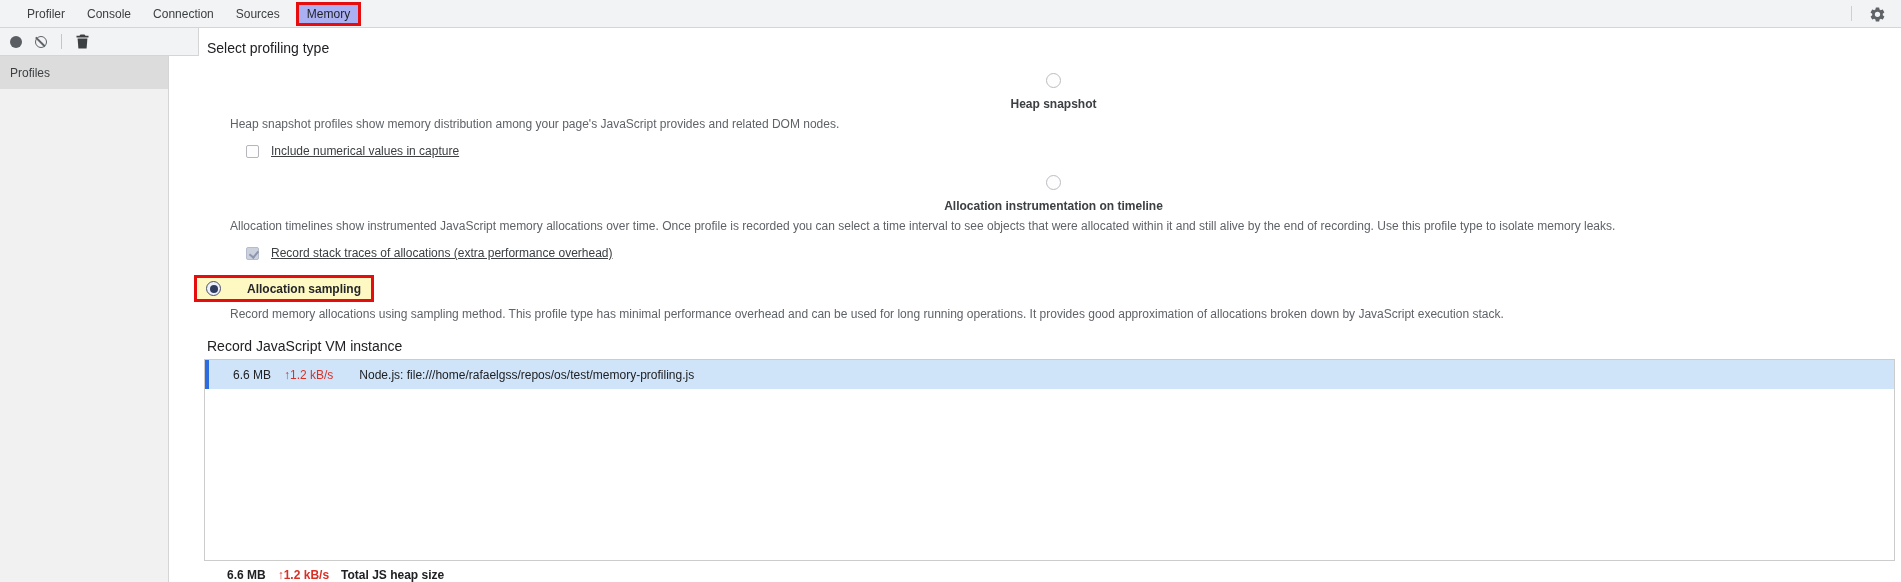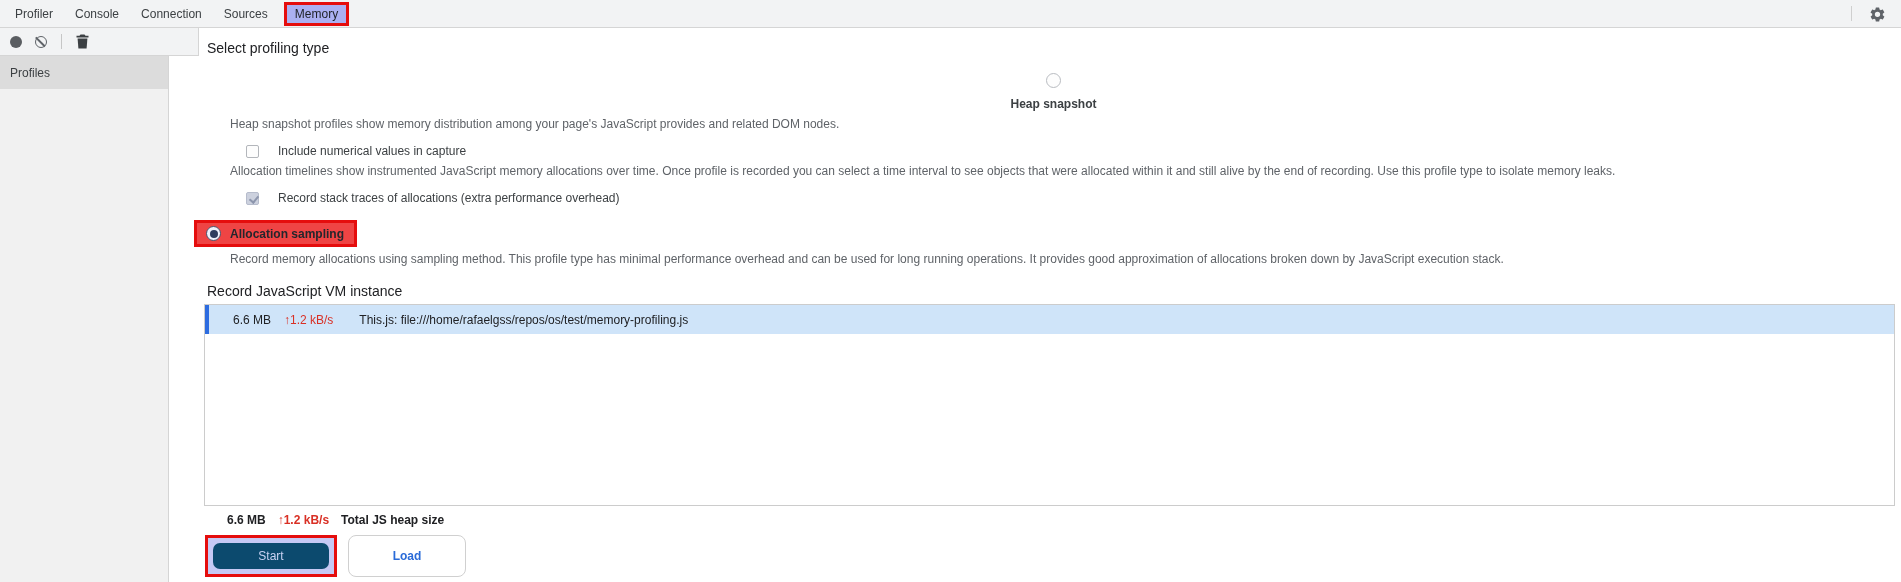--- a/index.html
+++ b/index.html
@@ -16,7 +16,7 @@
   .tabbar {
     position:absolute; top:0; left:0; right:0; height:28px;
     background:#f2f3f4; border-bottom:1px solid #d5d5d5;
-    display:flex; align-items:center; padding-left:4px;
+    display:flex; align-items:center; padding-left:16px;
   }
   .tab {
     padding:0 11px; height:27px; display:flex; align-items:center;

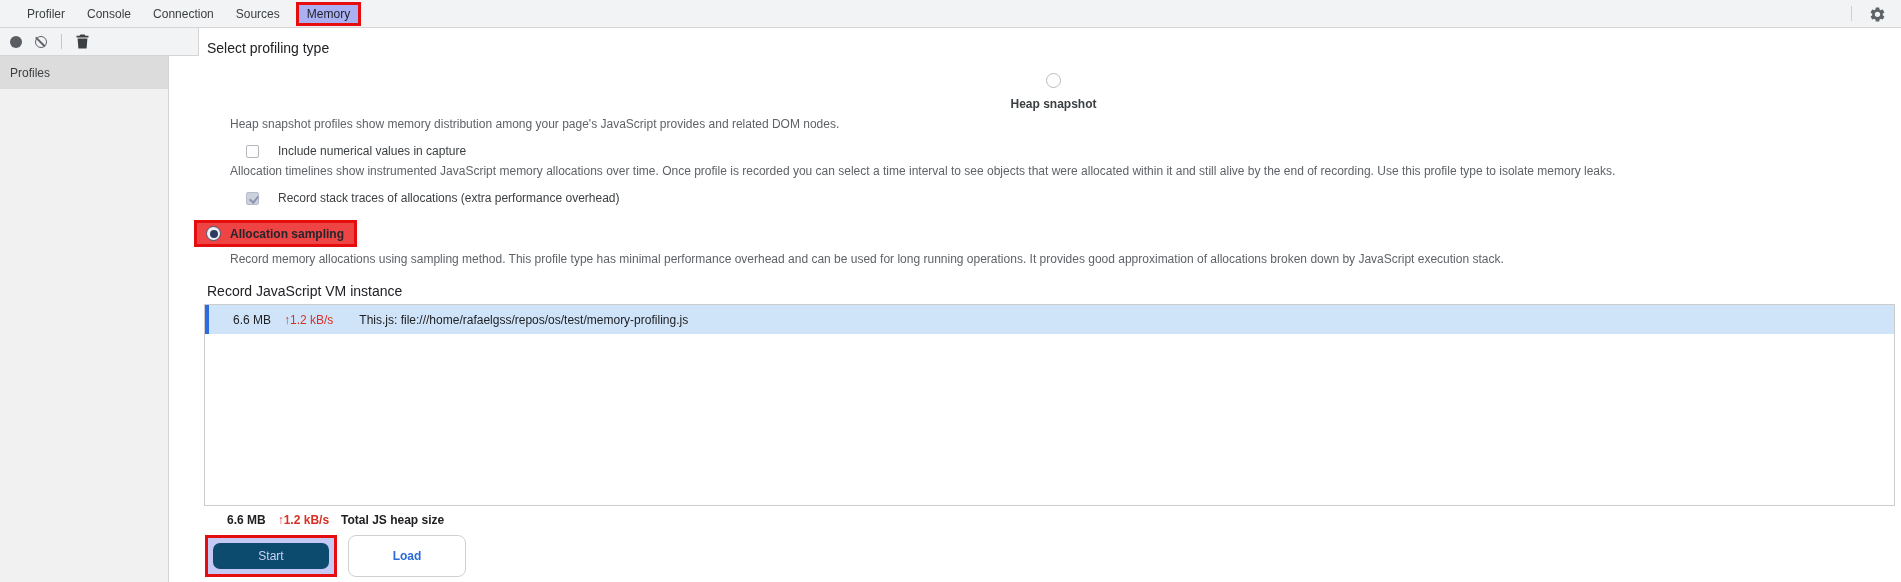--- a/index.html
+++ b/index.html
@@ -77,7 +77,7 @@
   }
   .option-label { font-weight:700; color:#3c4043; }
   .option-desc { margin:6px 0 0 24px; color:#5f6368; }
-  .checkbox-row { display:flex; align-items:center; gap:19px; margin:13px 0 3px 40px; }
+  .checkbox-row { display:flex; align-items:center; gap:12px; margin:13px 0 3px 40px;text-decoration:underline; }
   .checkbox {
     width:13px; height:13px; border:1px solid #b3b6bb; border-radius:2px;
     background:#fdfdfd; position:relative; flex:none;

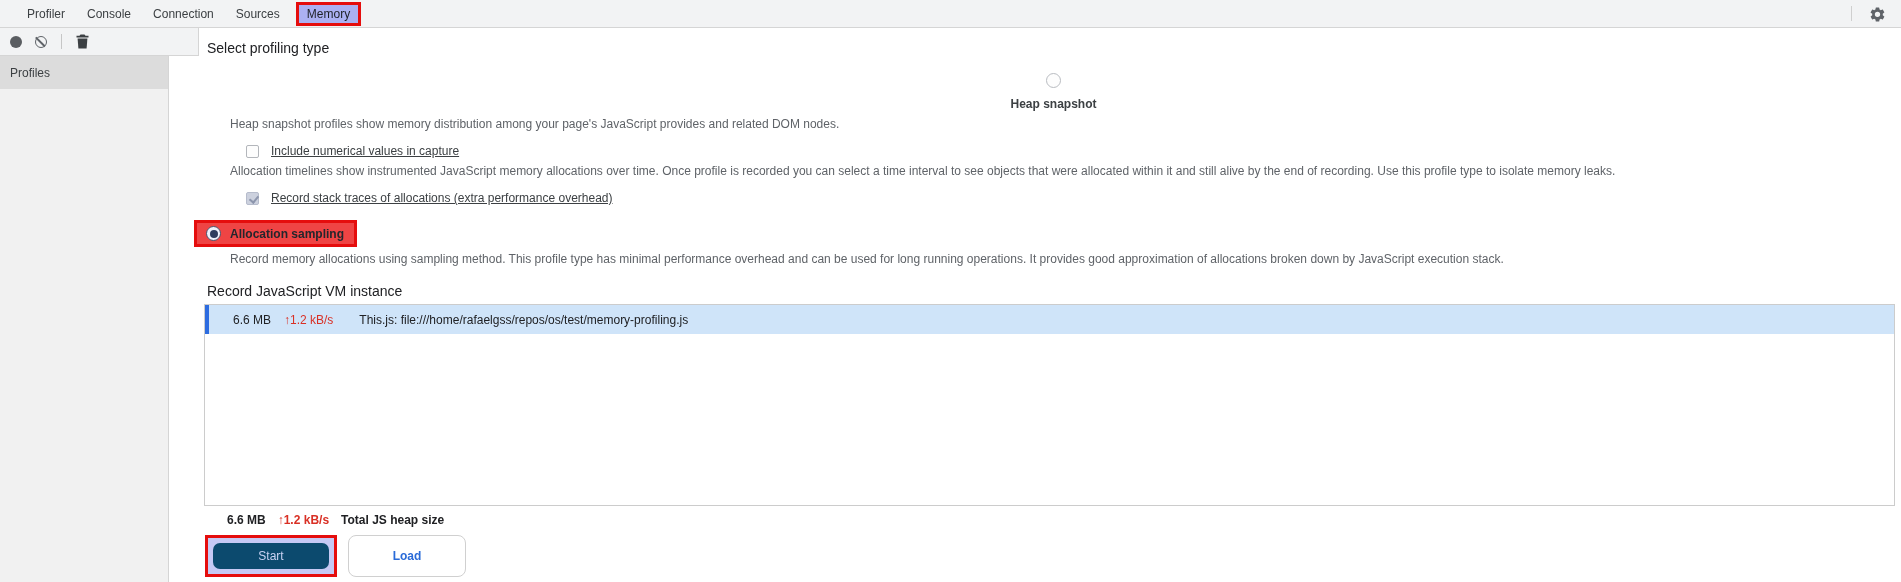--- a/index.html
+++ b/index.html
@@ -175,6 +175,10 @@
     <div>Include numerical values in capture</div>
   </div>
 
+  <div class="option-row">
+    <div class="radio"></div>
+    <div class="option-label">Allocation instrumentation on timeline</div>
+  </div>
   <div class="option-desc">Allocation timelines show instrumented JavaScript memory allocations over time. Once profile is recorded you can select a time interval to see objects that were allocated within it and still alive by the end of recording. Use this profile type to isolate memory leaks.</div>
   <div class="checkbox-row">
     <div class="checkbox checked"></div>

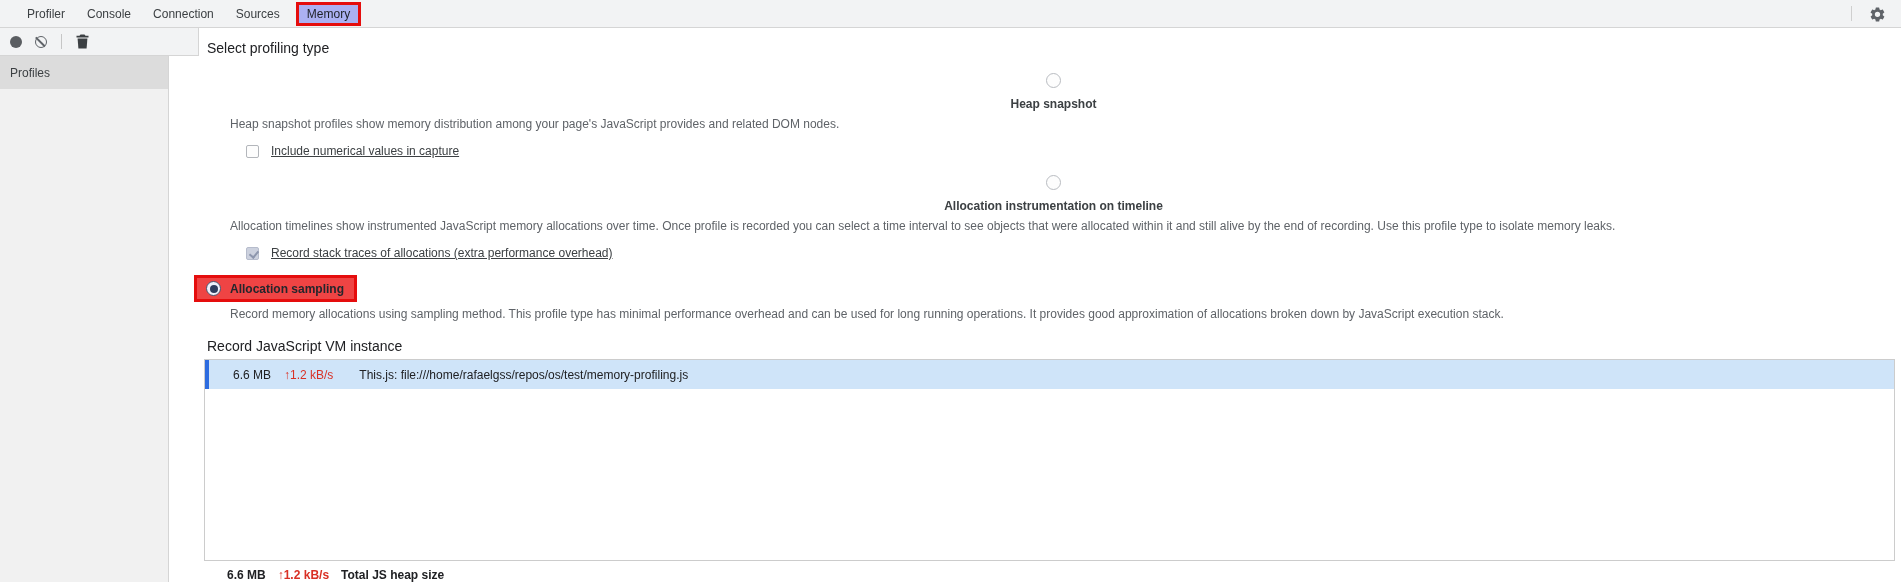--- a/index.html
+++ b/index.html
@@ -88,8 +88,8 @@
     border:solid #8d96ad; border-width:0 2px 2px 0; transform:rotate(40deg);
   }
   .sampling-wrap {
-    display:inline-flex; align-items:center; gap:9px;
-    border:3px solid #e50d0d; background:#ef4444;
+    display:inline-flex; align-items:center; gap:26px;
+    border:3px solid #e50d0d; background:#fef9c3;
     padding:3px 10px 3px 9px; margin:12px 0 0 -12px;
   }
   .sampling-wrap .option-label { color:#24262c; }

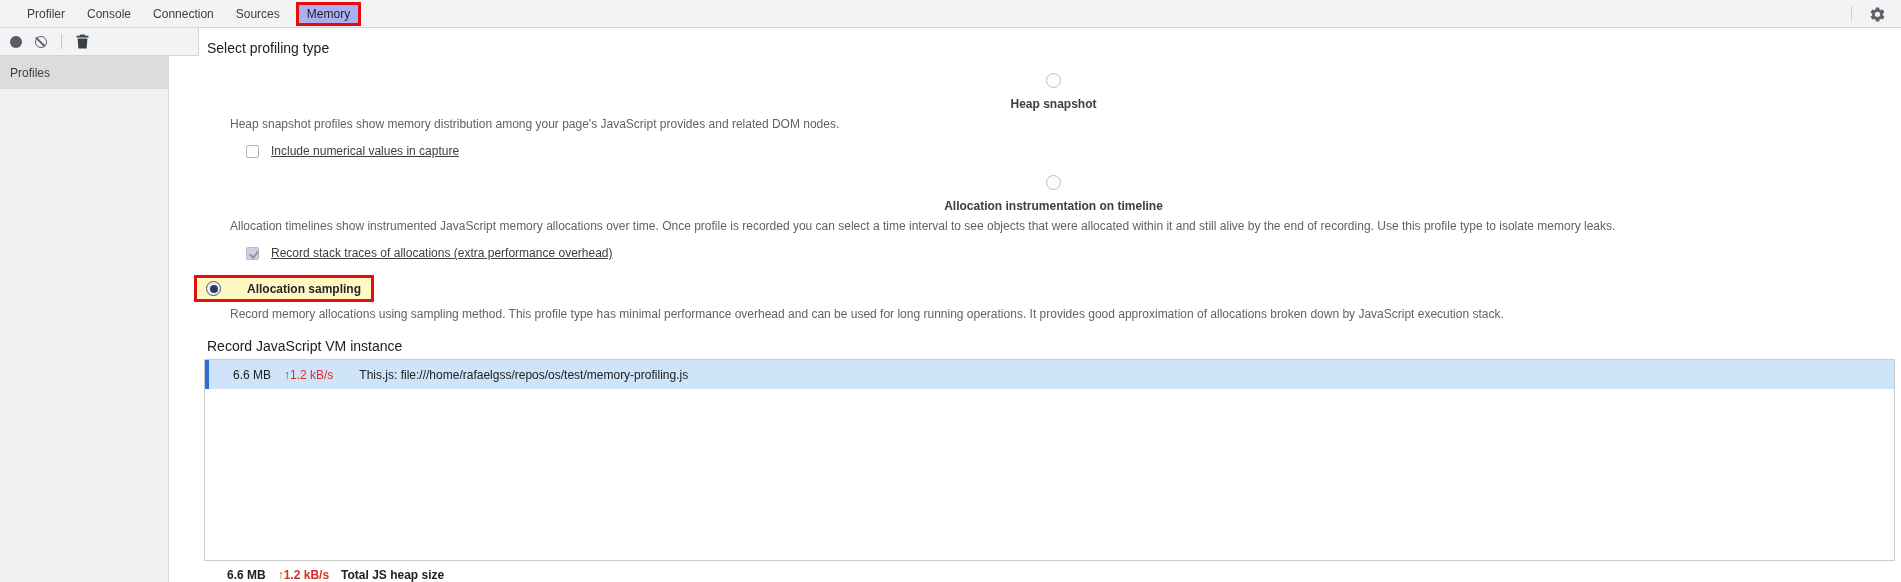--- a/index.html
+++ b/index.html
@@ -199,7 +199,7 @@
     <div class="vm-row selected">
       <div class="vm-size">6.6 MB</div>
       <div class="vm-rate">↑1.2 kB/s</div>
-      <div class="vm-name">This.js: file:///home/rafaelgss/repos/os/test/memory-profiling.js</div>
+      <div class="vm-name">Node.js: file:///home/rafaelgss/repos/os/test/memory-profiling.js</div>
     </div>
   </div>
 

